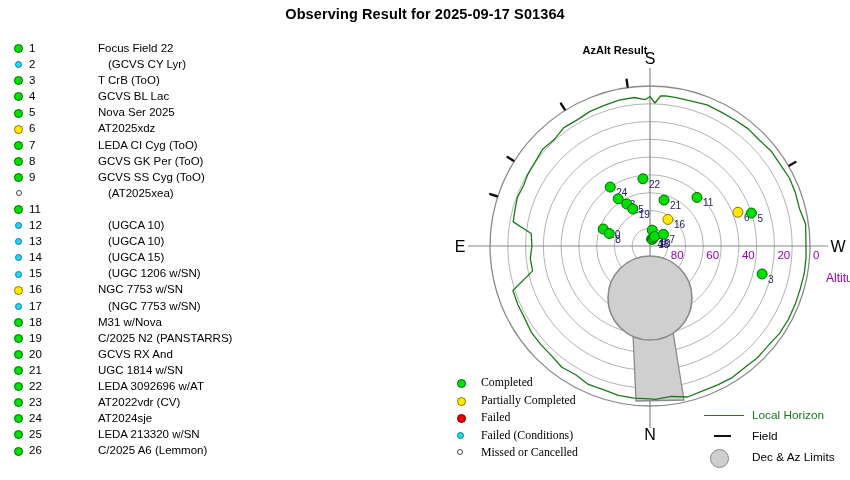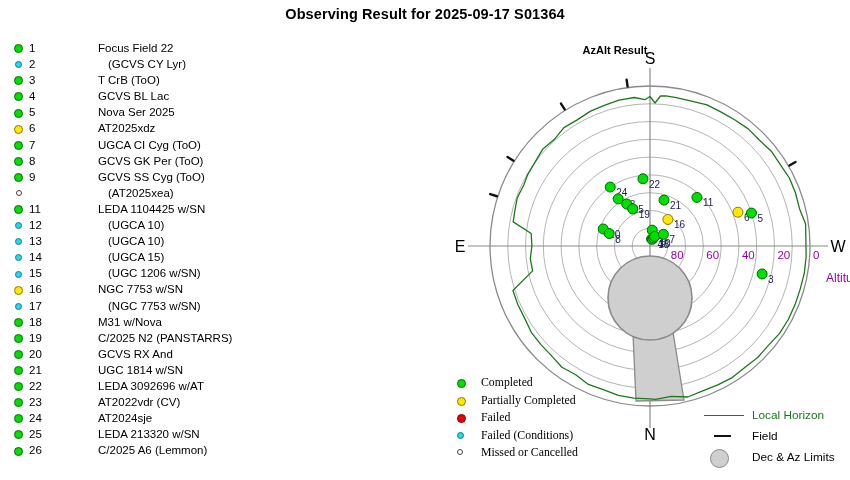--- a/index.html
+++ b/index.html
@@ -95,7 +95,7 @@
       <div class="target-row">
         <span class="dot green"></span>
         <span class="t-num">7</span>
-        <span class="t-name">UGCA CI Cyg (ToO)</span>
+        <span class="t-name">LEDA CI Cyg (ToO)</span>
       </div>
       <div class="target-row">
         <span class="dot green"></span>

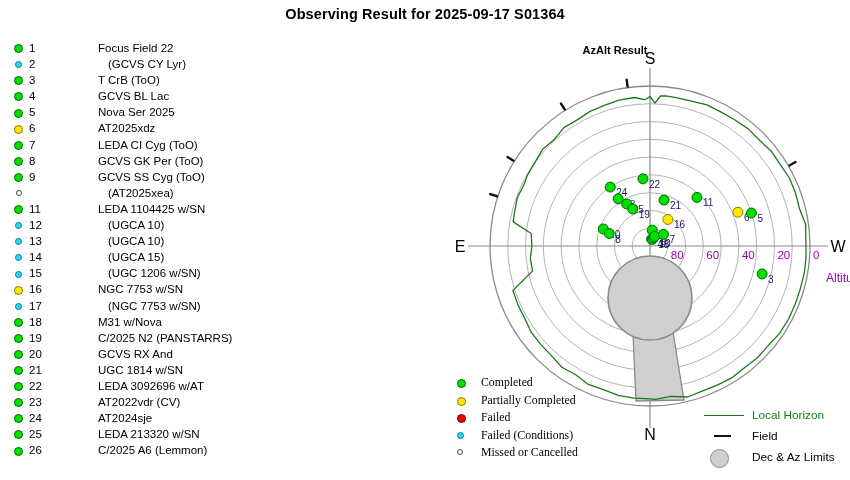--- a/index.html
+++ b/index.html
@@ -115,7 +115,6 @@
       <div class="target-row">
         <span class="dot green"></span>
         <span class="t-num">11</span>
-        <span class="t-name">LEDA 1104425 w/SN</span>
       </div>
       <div class="target-row">
         <span class="dot cyan"></span>

